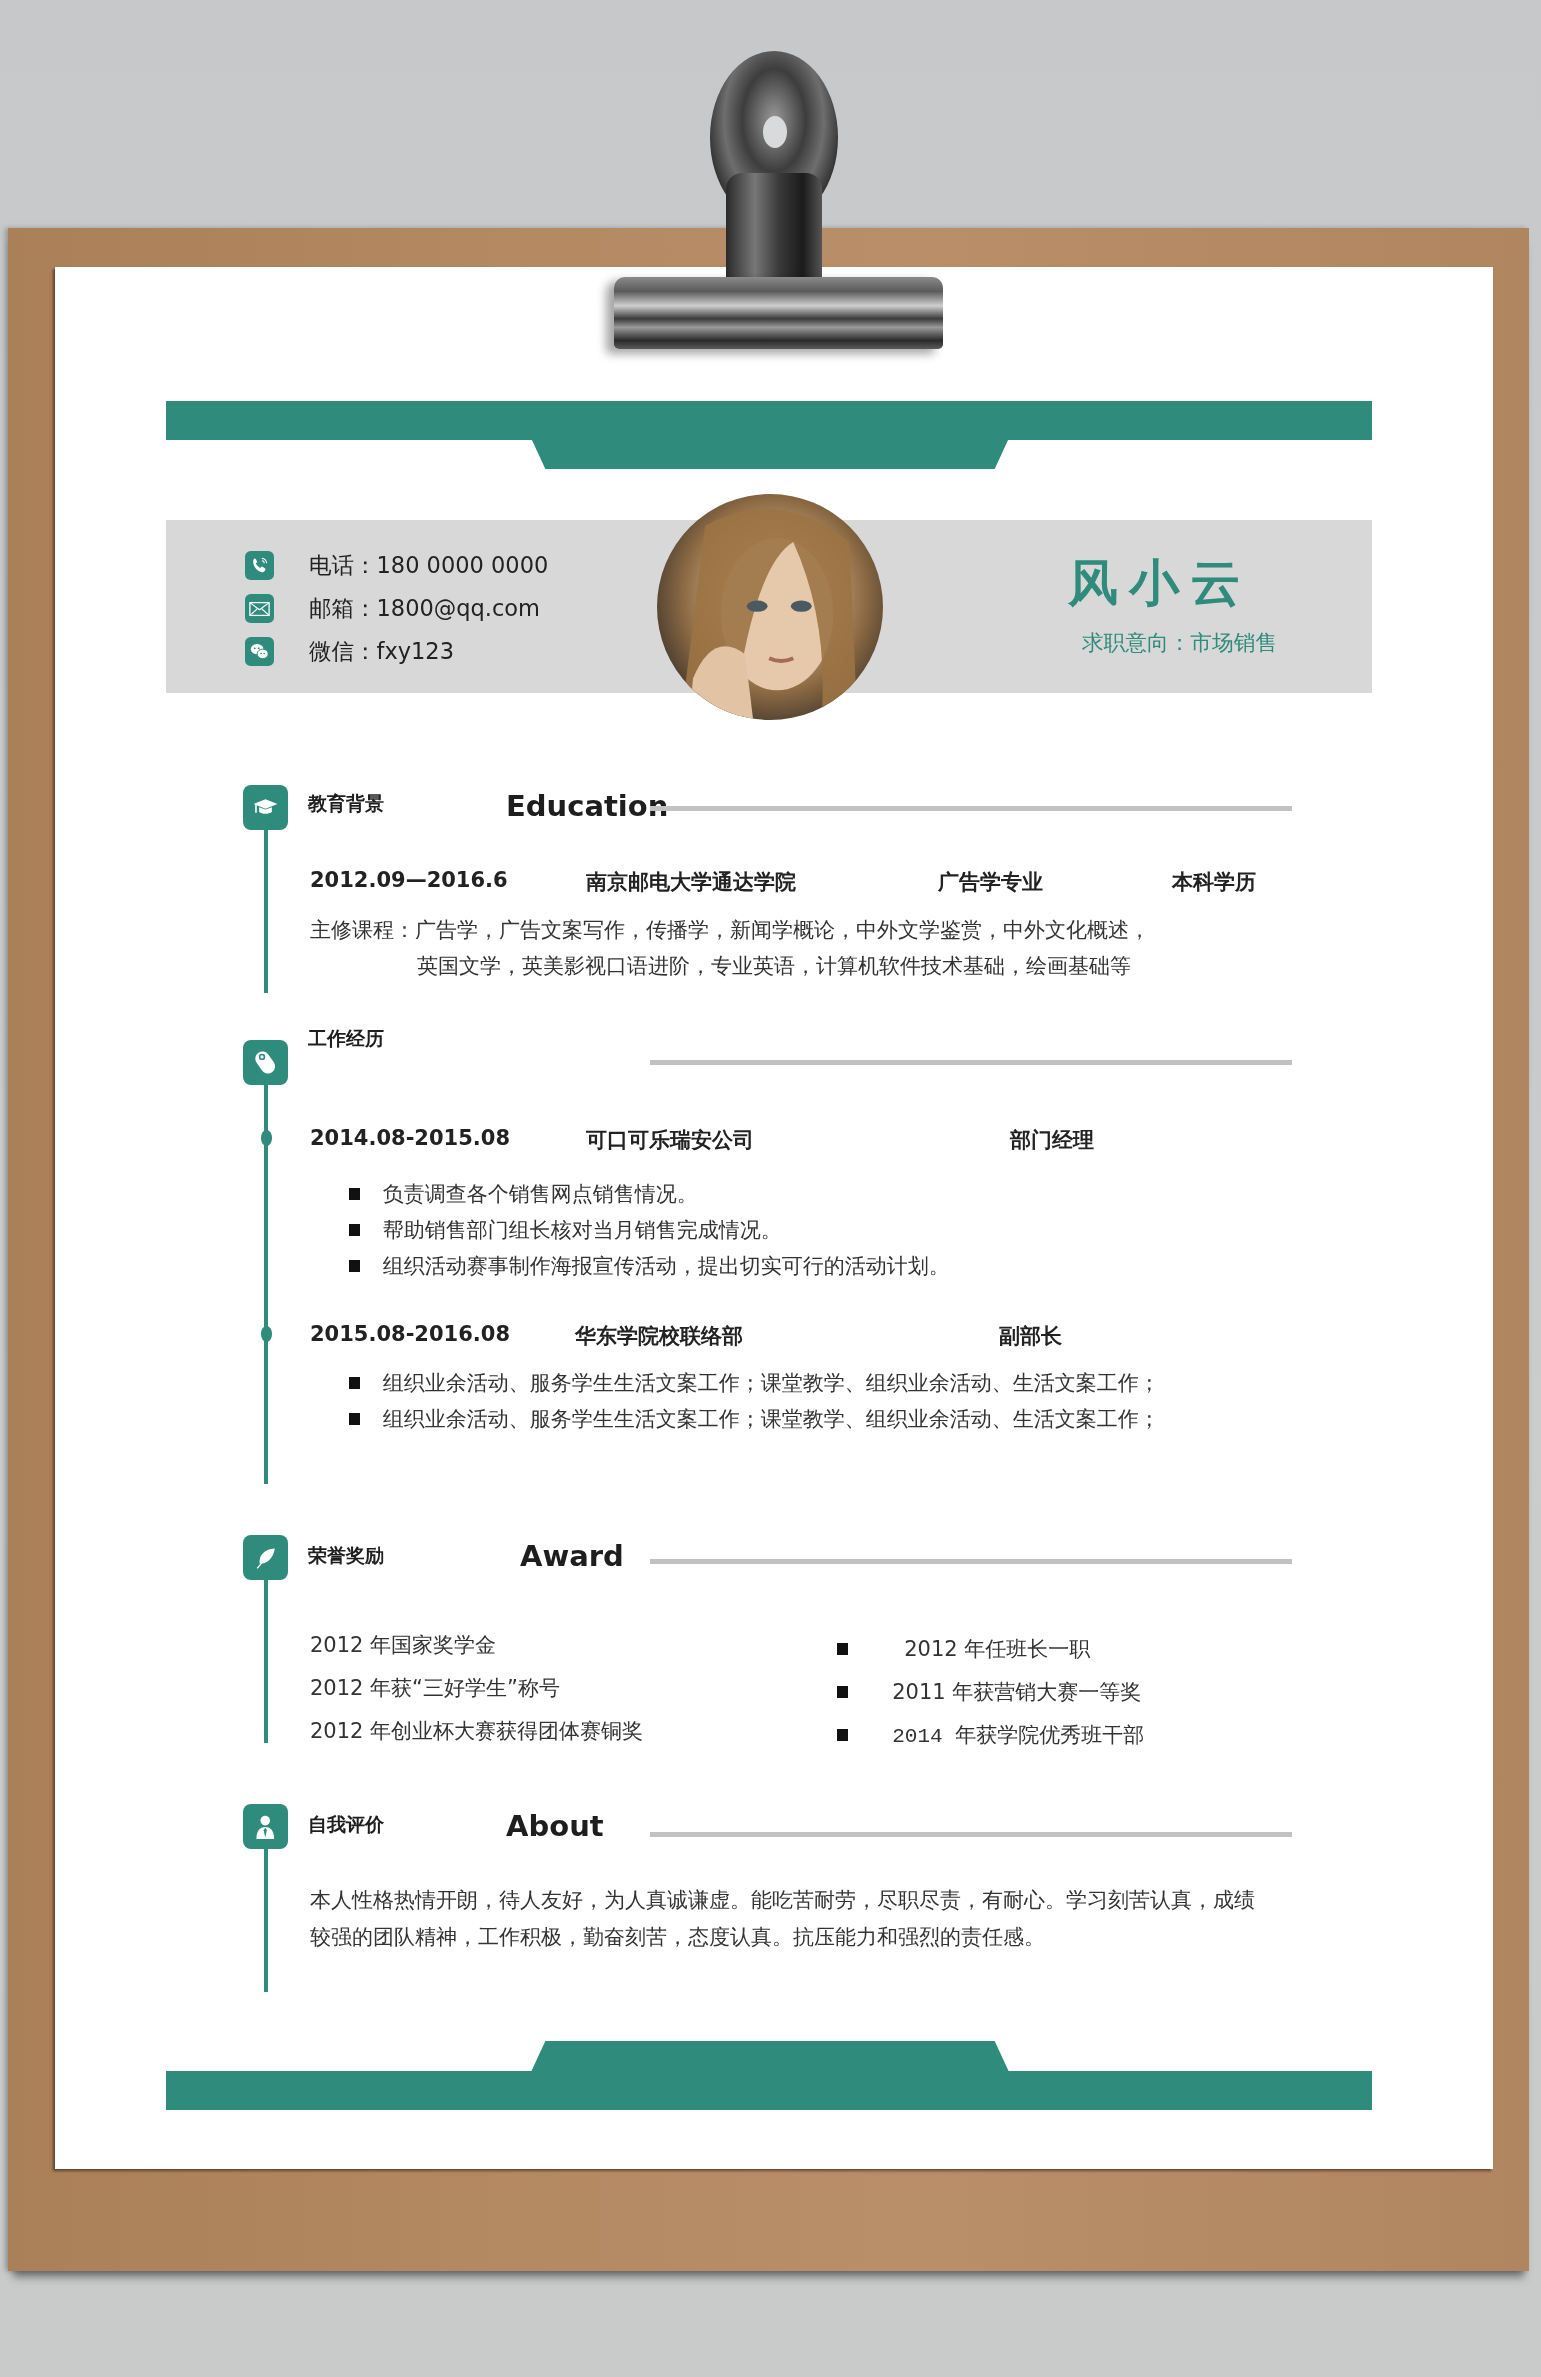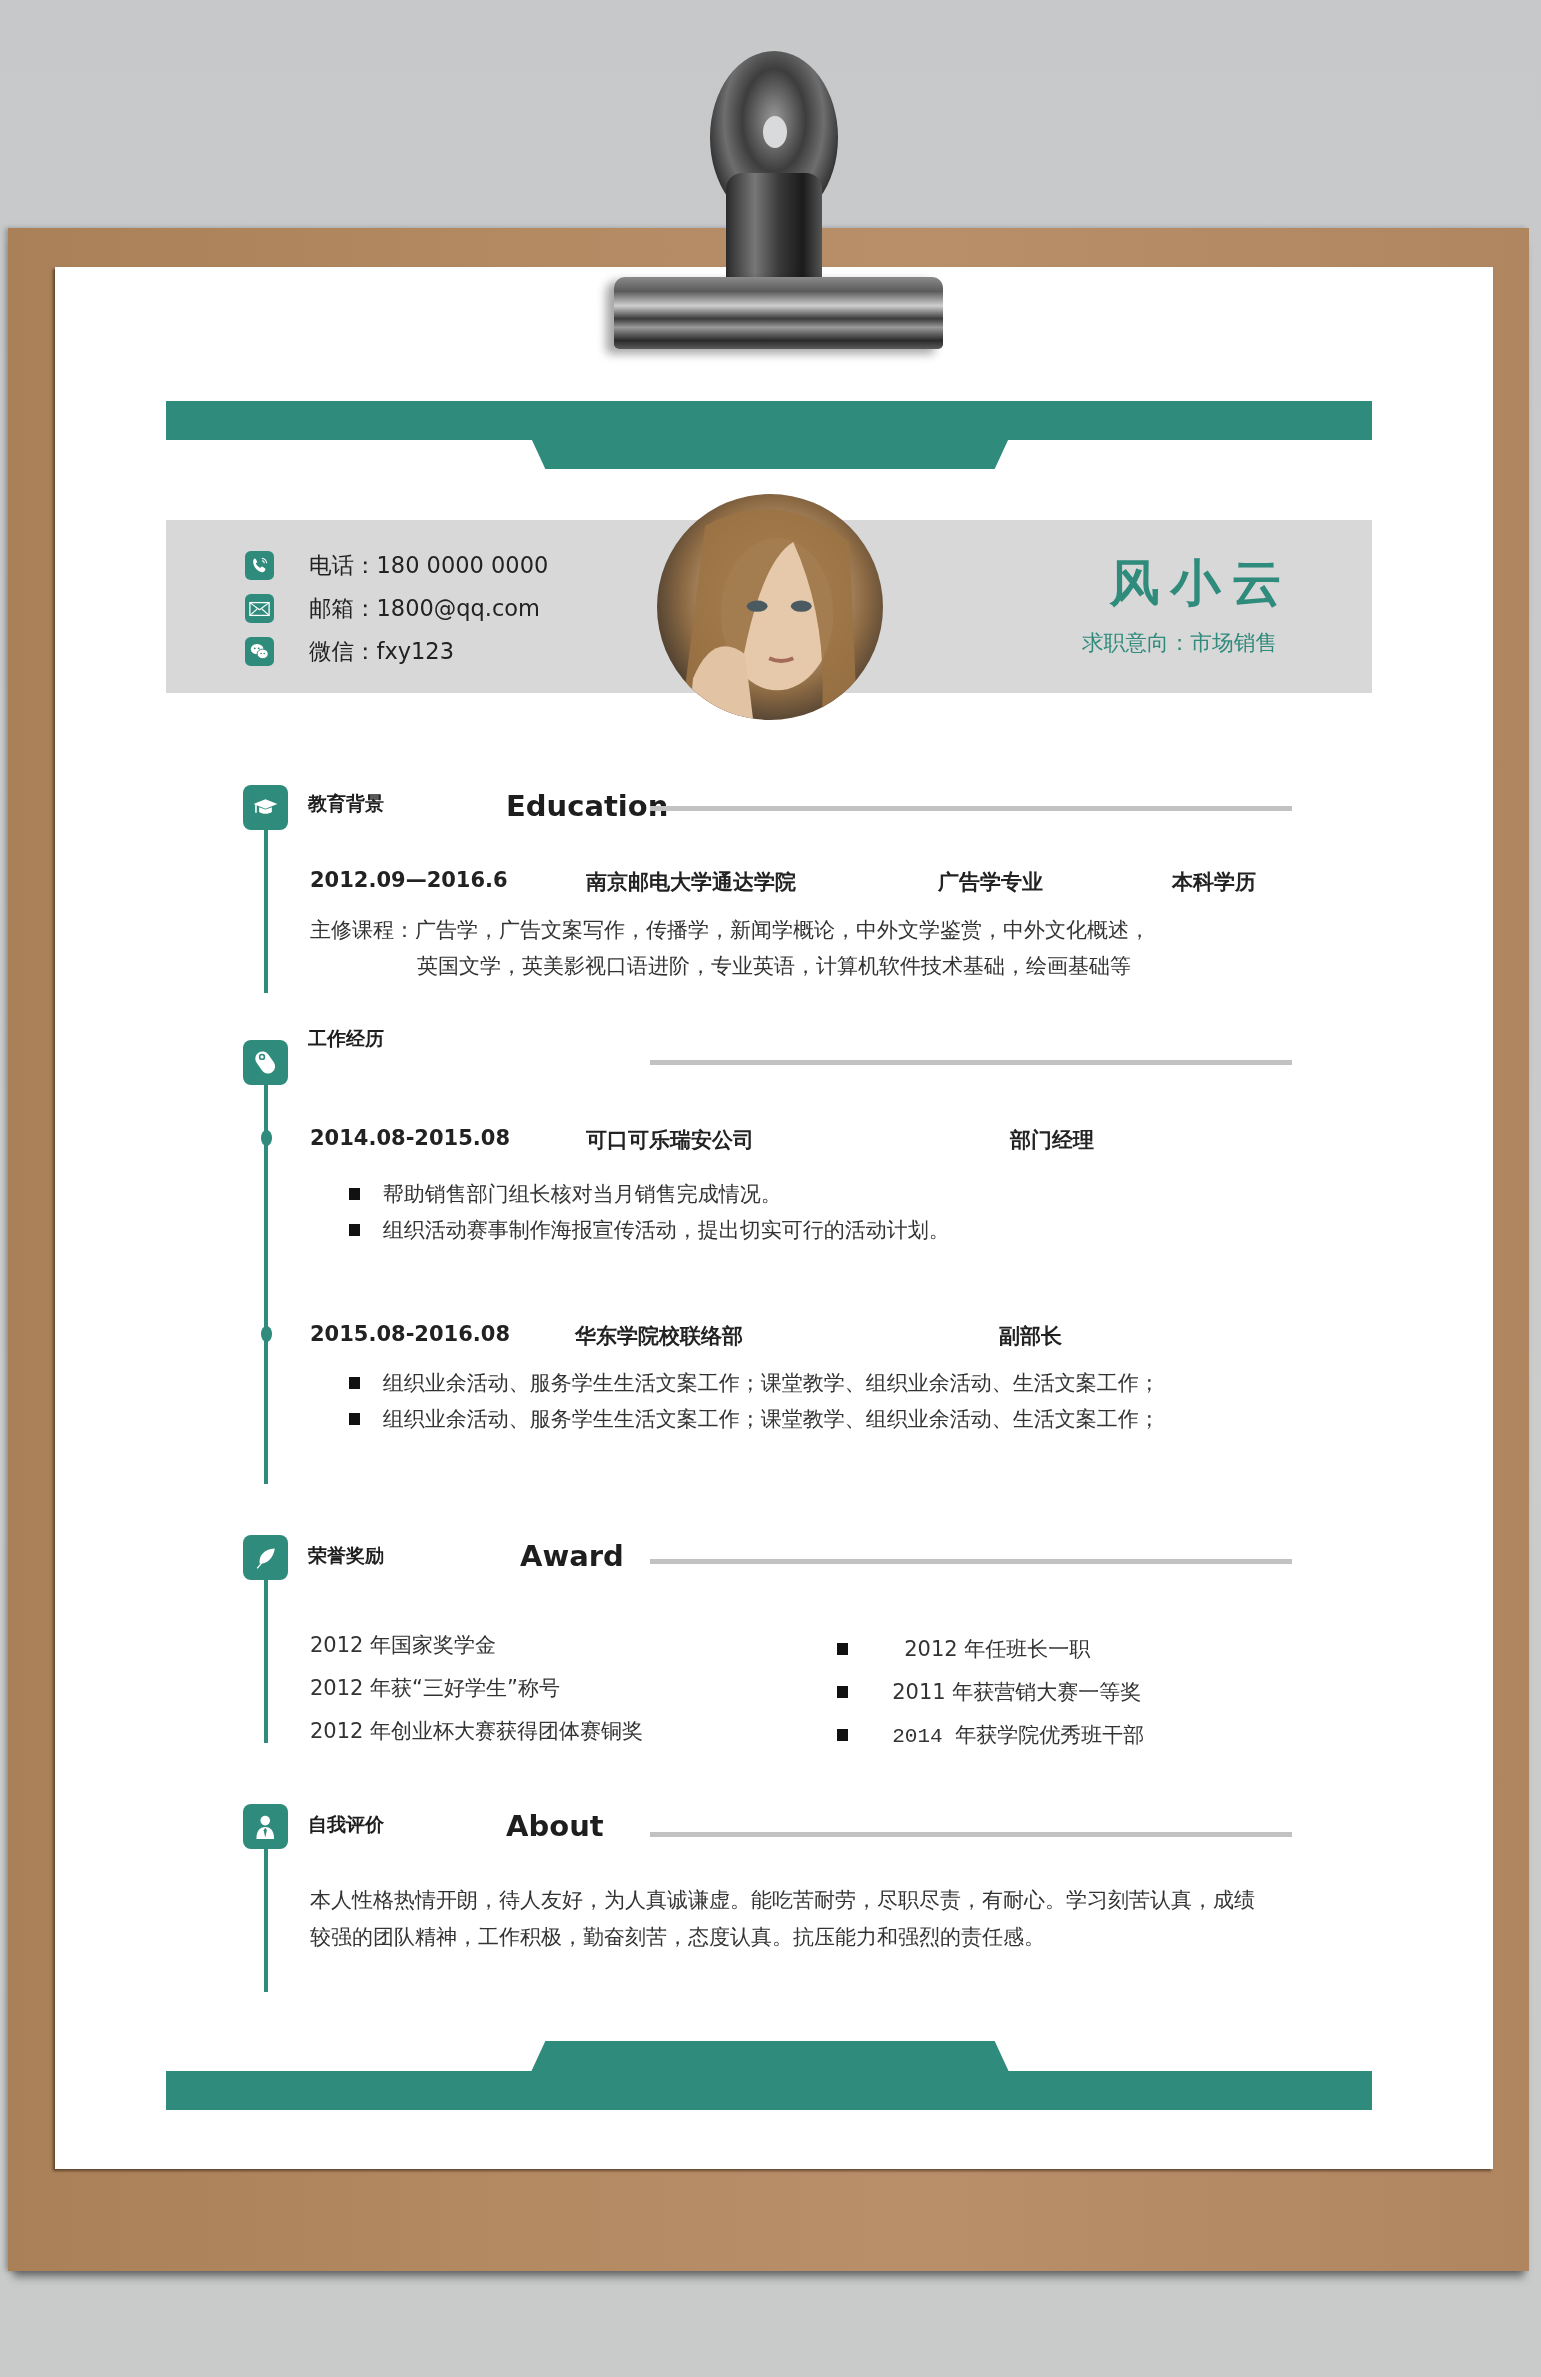--- a/index.html
+++ b/index.html
@@ -38,7 +38,7 @@
   .ctext{font-size:22.5px;color:#222;}
   .photo{left:657px;top:494px;width:226px;height:226px;border-radius:50%;overflow:hidden;
          background:radial-gradient(ellipse at 52% 45%,#e9d2b6 0%,#c9a57a 30%,#8c6a44 55%,#4c3e30 75%,#2e2a26 100%);}
-  .name{left:1068px;top:550px;width:225px;text-align:right;font-size:50px;font-weight:bold;color:#2f8b7c;letter-spacing:11.2px;}
+  .name{left:1068px;top:550px;width:225px;text-align:left;font-size:50px;font-weight:bold;color:#2f8b7c;letter-spacing:11.2px;}
   .intent{left:1051px;top:628px;width:257px;text-align:center;font-size:21.7px;color:#2f8b7c;}
   
   .sicon{width:45px;height:45px;border-radius:8px;background:#2f8b7c;display:flex;align-items:center;justify-content:center;}

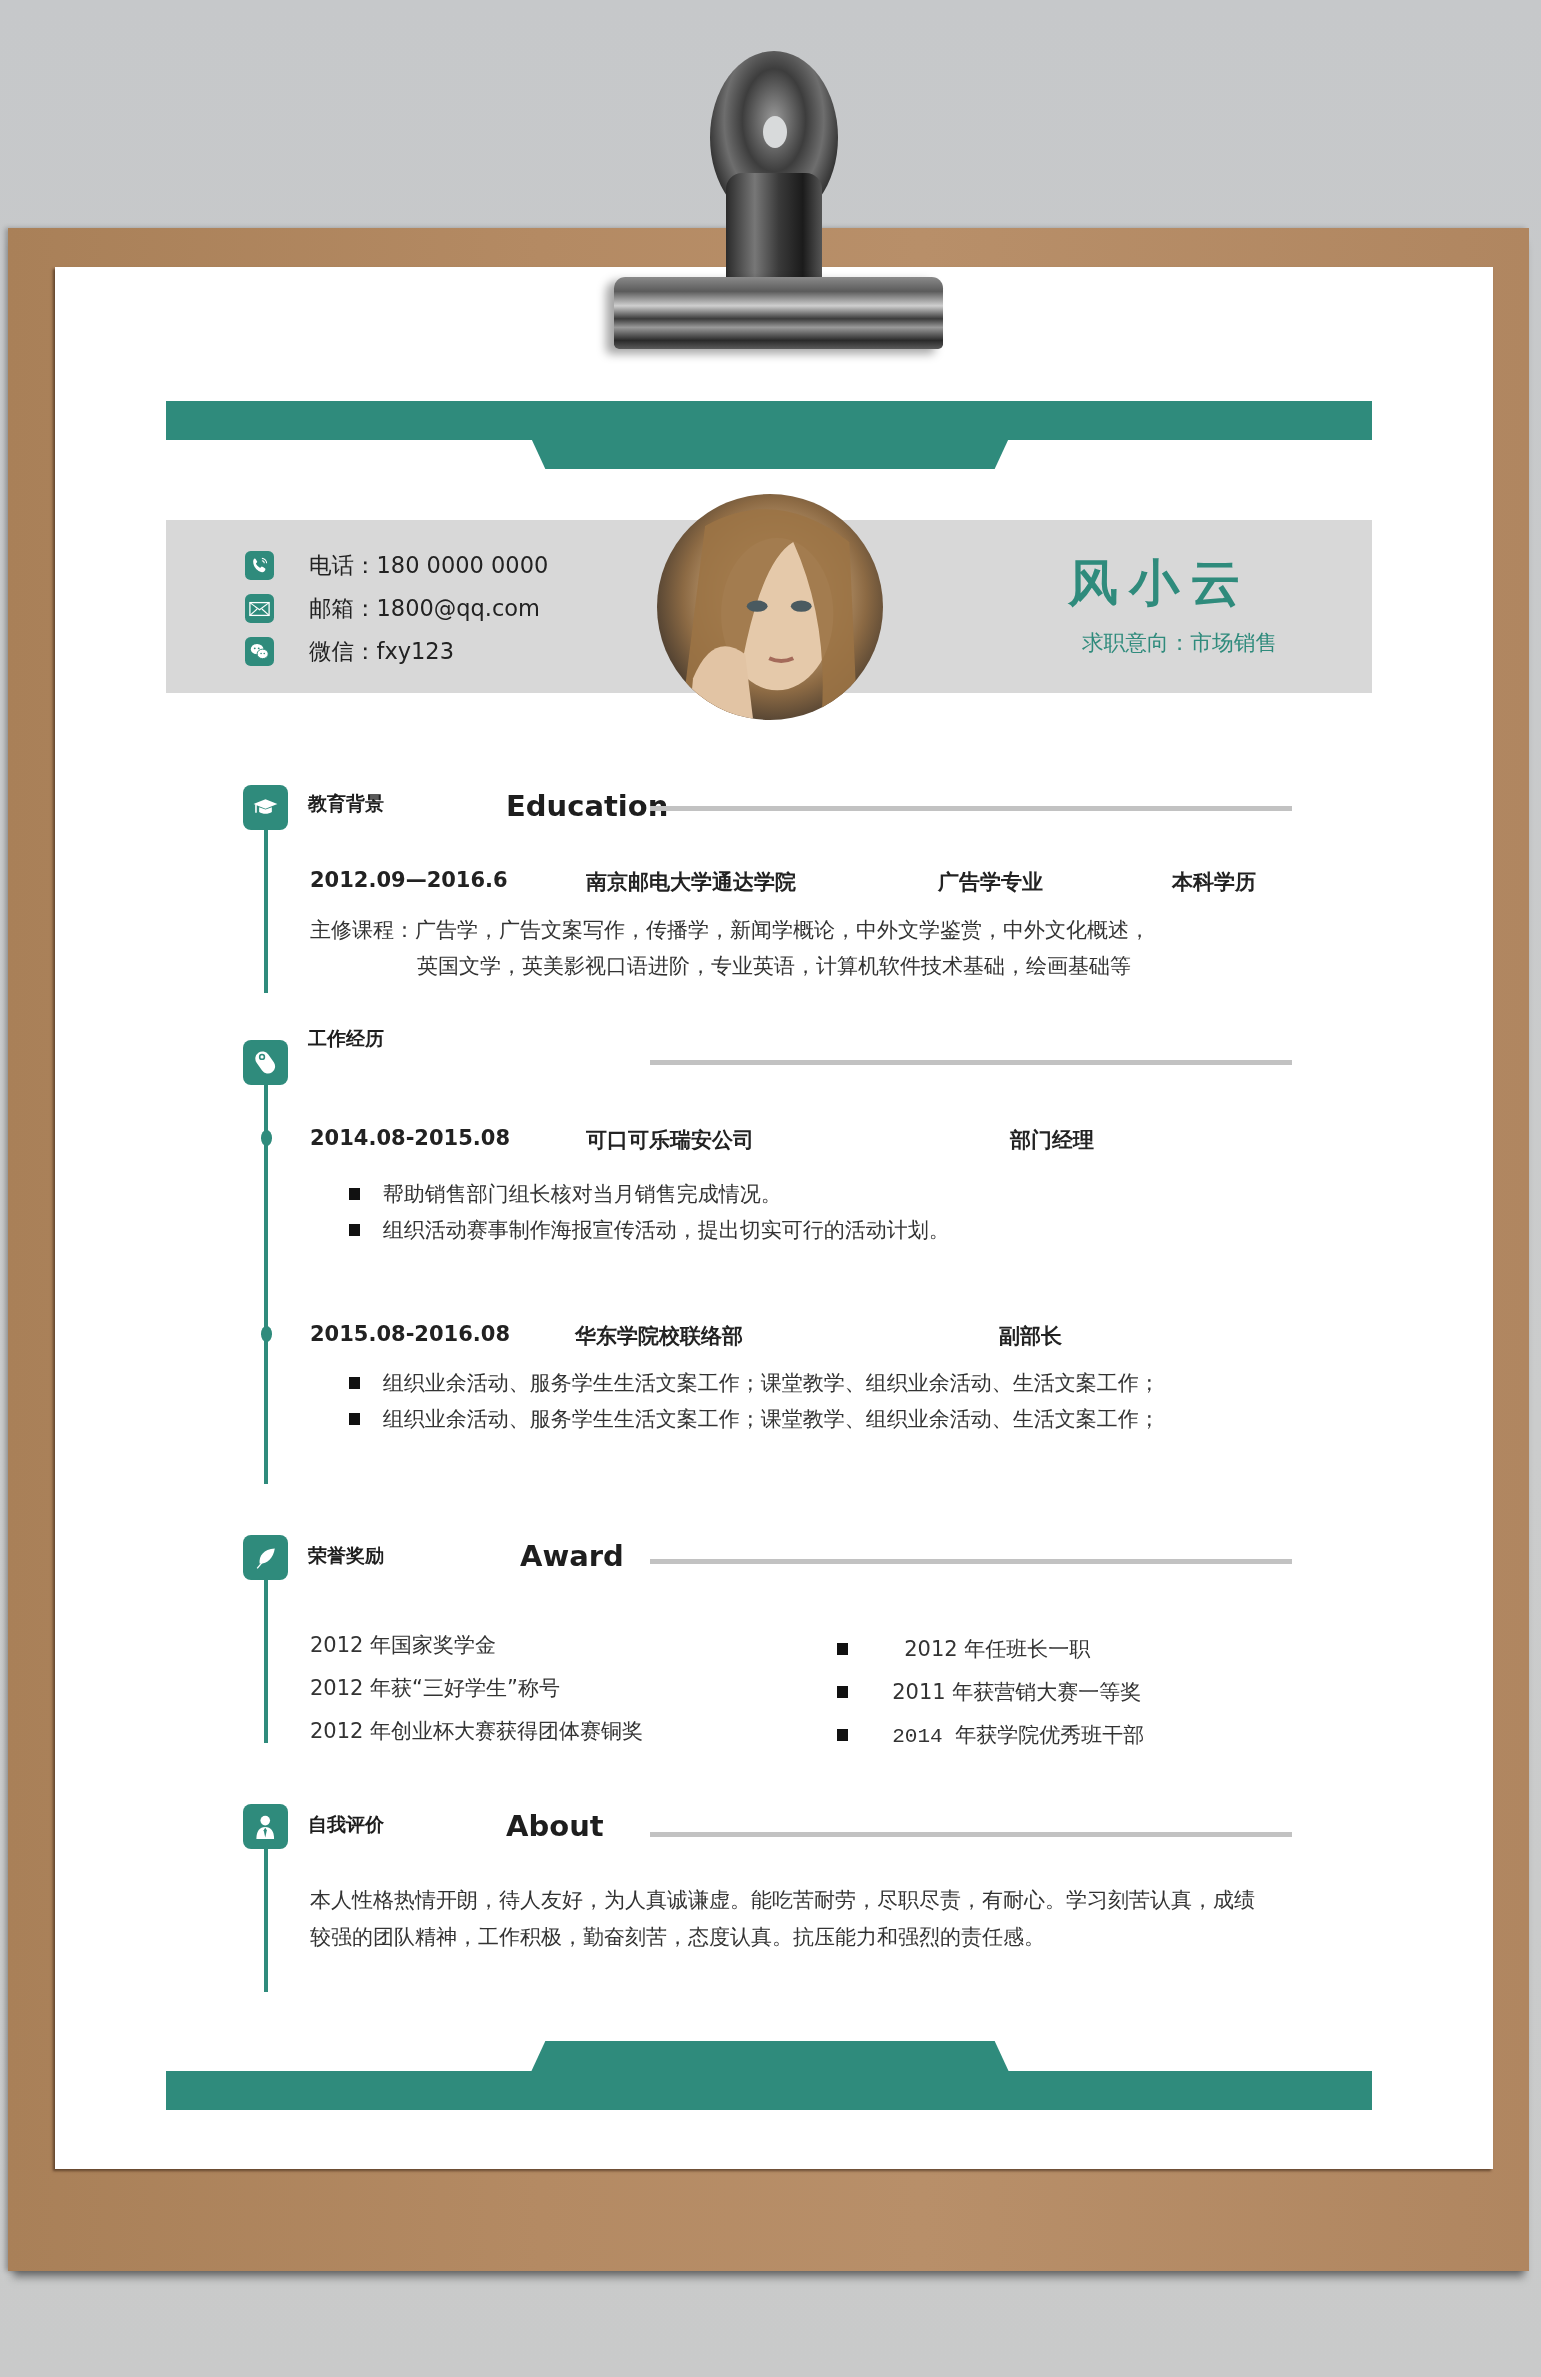--- a/index.html
+++ b/index.html
@@ -150,6 +150,10 @@
 <div class="abs" style="left:349px;top:1176px;">
   <div style="display:flex;align-items:center;height:36px;">
       <span class="bullet"></span>
+      <span class="t" style="margin-left:22.5px;">负责调查各个销售网点销售情况。</span>
+    </div>
+  <div style="display:flex;align-items:center;height:36px;">
+      <span class="bullet"></span>
       <span class="t" style="margin-left:22.5px;">帮助销售部门组长核对当月销售完成情况。</span>
     </div>
   <div style="display:flex;align-items:center;height:36px;">

